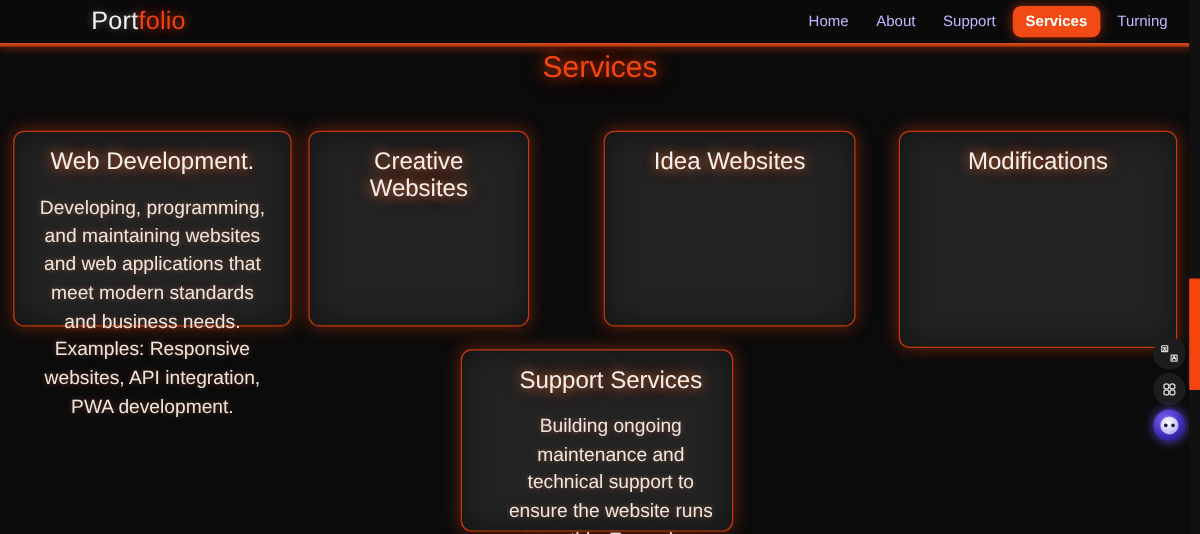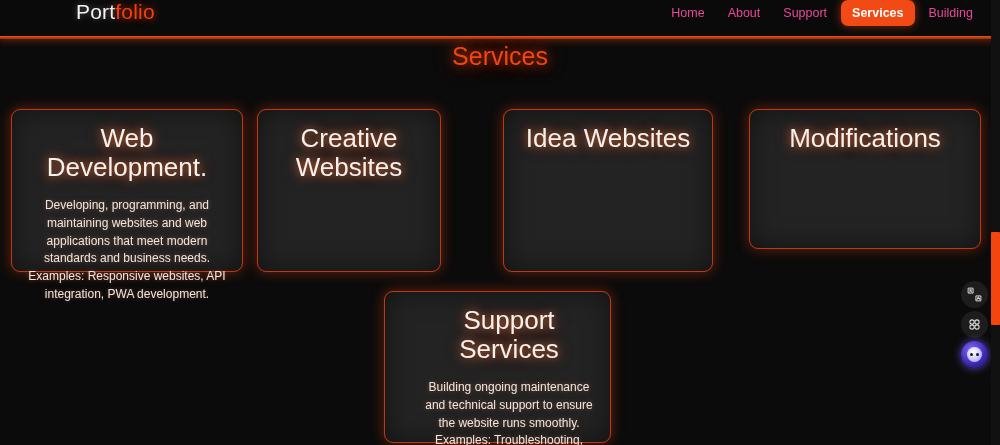--- a/index.html
+++ b/index.html
@@ -29,7 +29,7 @@
     height: 39px;
     background: #0a0a0a;
     display: flex;
-    align-items: flex-start;
+    align-items: center;
     border-bottom: 3px solid #b33a10;
     box-shadow: 0 2px 7px rgba(255,80,20,0.35);
     z-index: 20;

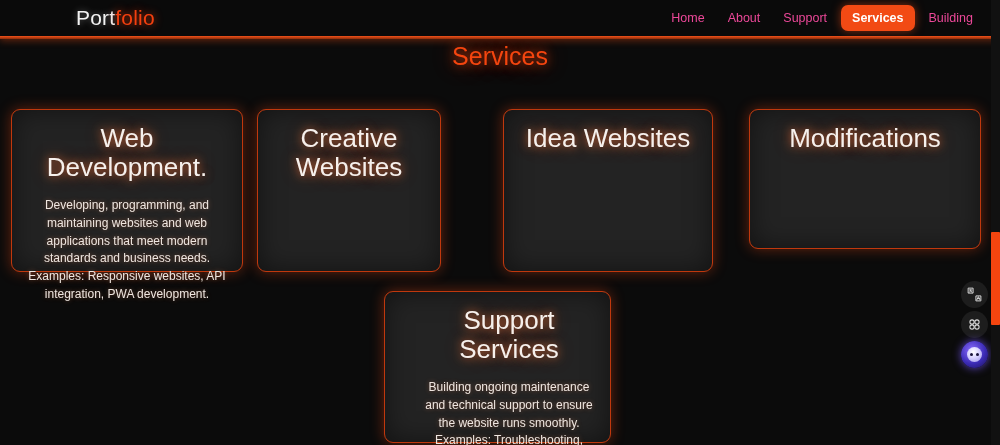--- a/index.html
+++ b/index.html
@@ -60,7 +60,7 @@
     gap: 5px;
   }
   .nav-item {
-    color: #ec4899;
+    color: #c4b5fd;
     font-size: 12.5px;
     padding: 5px 9px;
     border-radius: 7px;

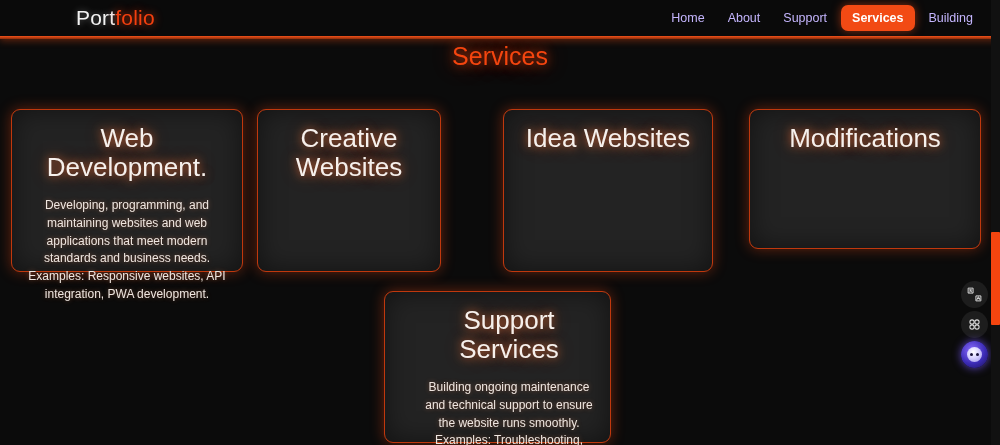--- a/index.html
+++ b/index.html
@@ -192,7 +192,7 @@
       <a class="nav-item">About</a>
       <a class="nav-item">Support</a>
       <a class="nav-item active">Services</a>
-      <a class="nav-item">Building</a>
+      <a class="nav-item">Turning</a>
     </nav>
   </div>
 

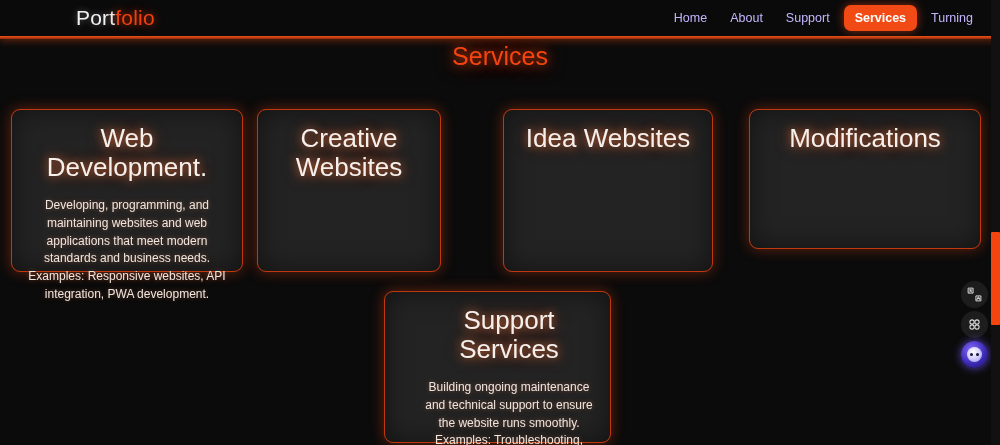--- a/index.html
+++ b/index.html
@@ -102,7 +102,7 @@
   }
   .card-title {
     color: #f6f0ec;
-    font-size: 26px;
+    font-size: 20px;
     font-weight: 400;
     margin-bottom: 16px;
     text-shadow: 0 0 9px rgba(255,120,60,0.75), 0 0 18px rgba(255,90,30,0.35);

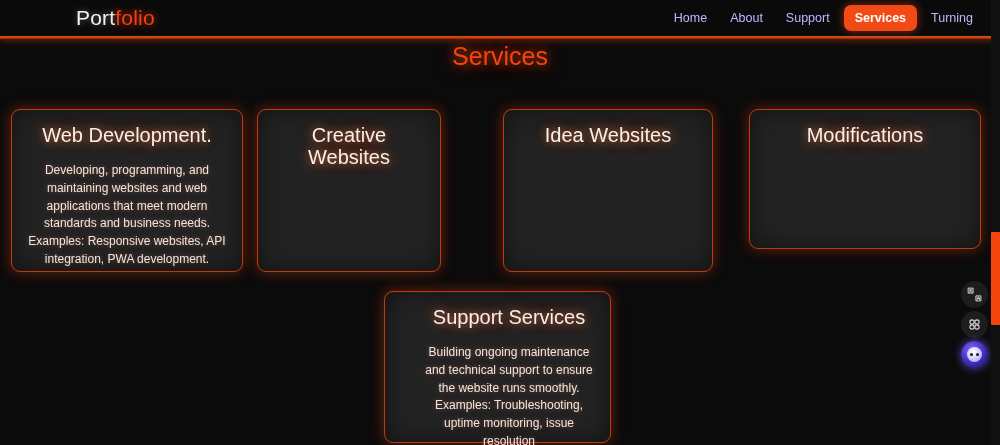--- a/index.html
+++ b/index.html
@@ -118,7 +118,7 @@
   #card-0 { left: 11px;  top: 109px; width: 232px; height: 163px; }
   #card-1 { left: 257px; top: 109px; width: 184px; height: 163px; }
   #card-2 { left: 503px; top: 109px; width: 210px; height: 163px; }
-  #card-3 { left: 749px; top: 109px; width: 232px; height: 140px; }
+  #card-3 { left: 749px; top: 109px; width: 232px; height: 181px; }
   #card-4 { left: 384px; top: 291px; width: 227px; height: 152px; padding-left: 39px; }
 
   

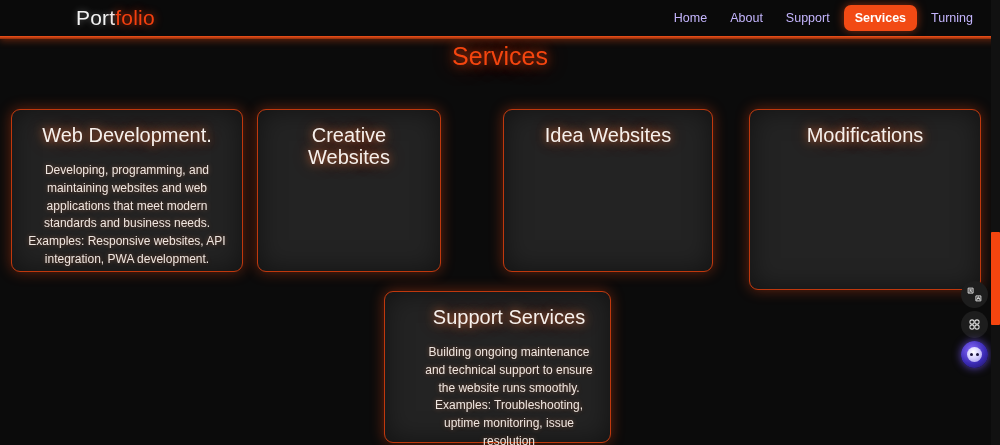--- a/index.html
+++ b/index.html
@@ -110,7 +110,7 @@
   }
   .card-desc {
     color: #efe6e0;
-    font-size: 12px;
+    font-size: 16px;
     line-height: 1.48;
     text-shadow: 0 0 5px rgba(255,140,90,0.4);
   }

